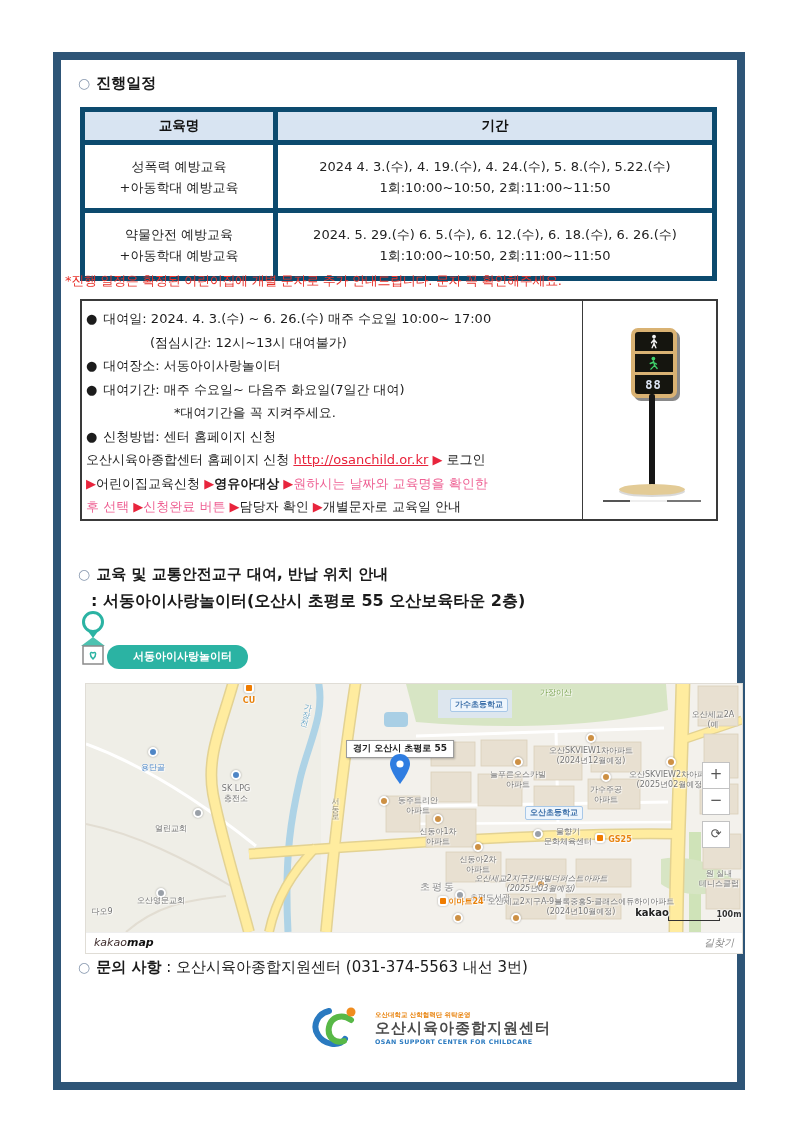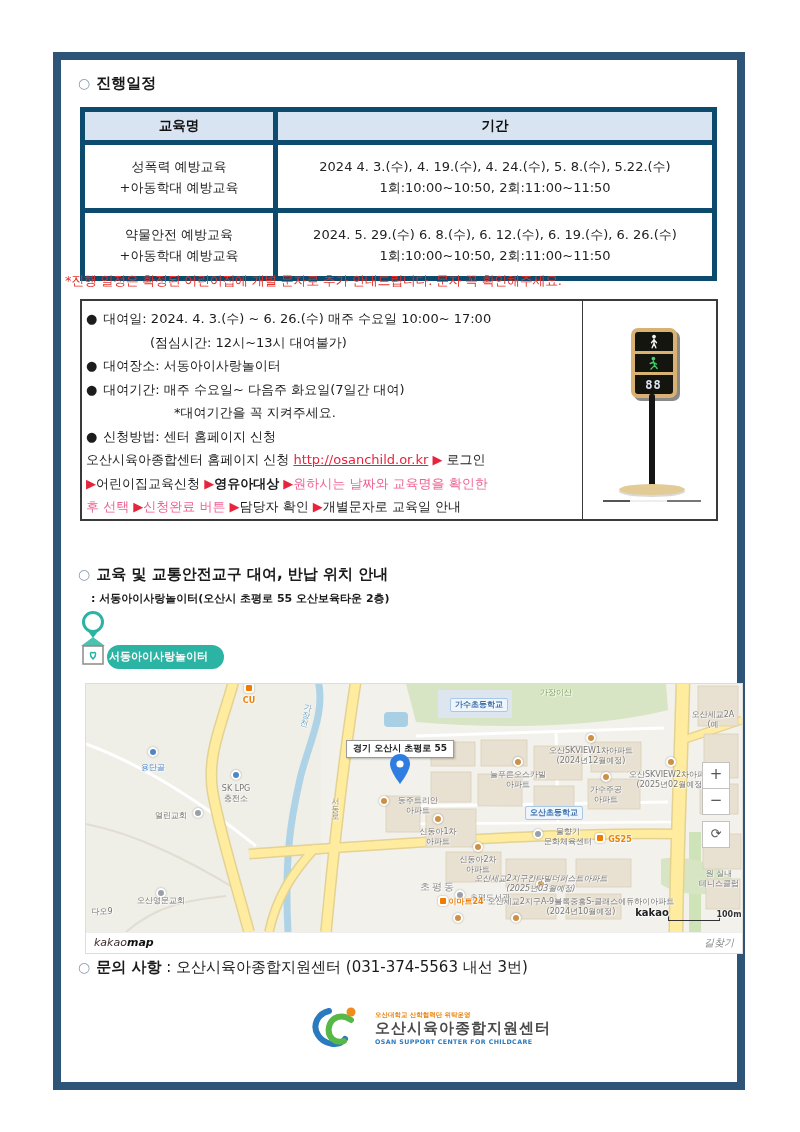--- a/index.html
+++ b/index.html
@@ -113,7 +113,7 @@
           <div>+아동학대 예방교육</div>
         </td>
         <td>
-          <div>2024. 5. 29.(수) 6. 8.(수), 6. 12.(수), 6. 19.(수), 6. 26.(수)</div>
+          <div>2024. 5. 29.(수) 6. 5.(수), 6. 12.(수), 6. 18.(수), 6. 26.(수)</div>
           <div>1회:10:00~10:50, 2회:11:00~11:50</div>
         </td>
       </tr>

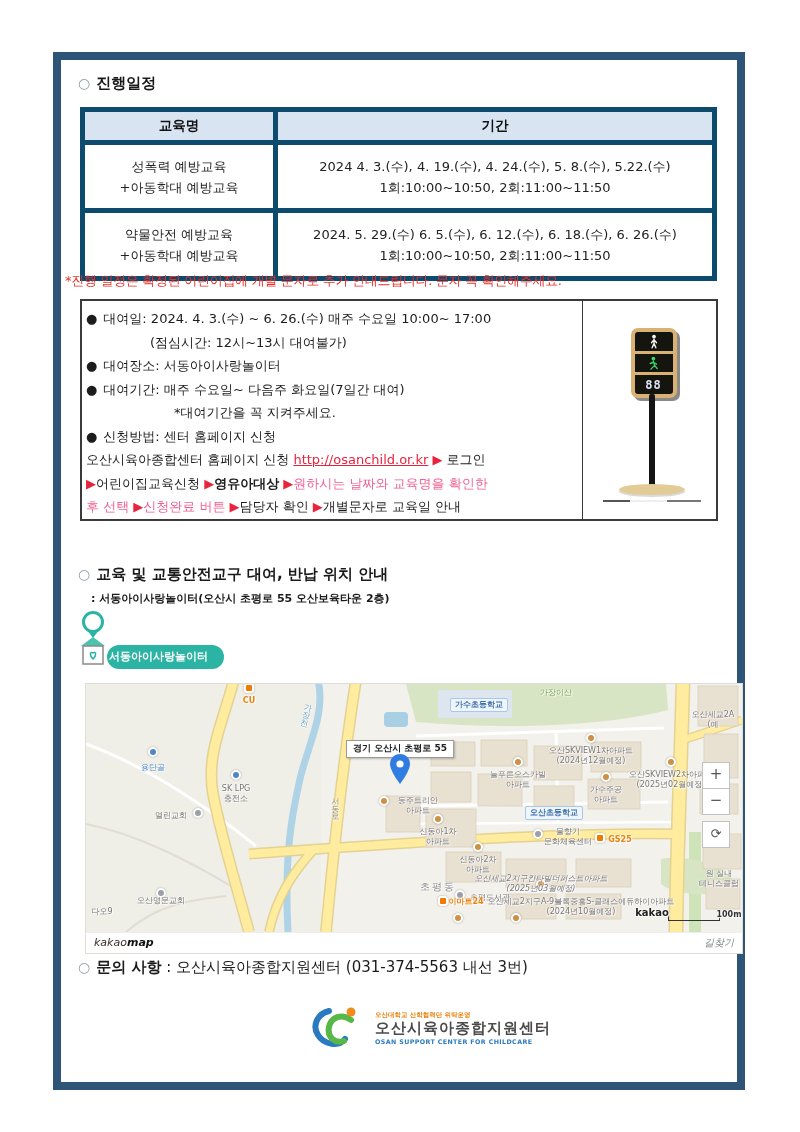--- a/index.html
+++ b/index.html
@@ -40,7 +40,7 @@
   .tl-ground{position:absolute;left:8px;top:190px;width:98px;height:2px;background:linear-gradient(90deg,#555 0 28%,#eee 28% 65%,#777 65% 100%);}
   
   .loch{font-size:15px;font-weight:bold;color:#1a1a1a;}
-  .locsub{font-size:11px;font-weight:bold;color:#1a1a1a;}
+  .locsub{font-size:16px;font-weight:bold;color:#1a1a1a;}
   .badge-pill{display:inline-block;background:#2bb3a3;color:#fff;font-size:11px;font-weight:bold;padding:4px 16px 5px 2px;border-radius:12px;}
   
   .mapblock{width:656px;border:1px solid #e0ddd6;background:#f3f1ec;}

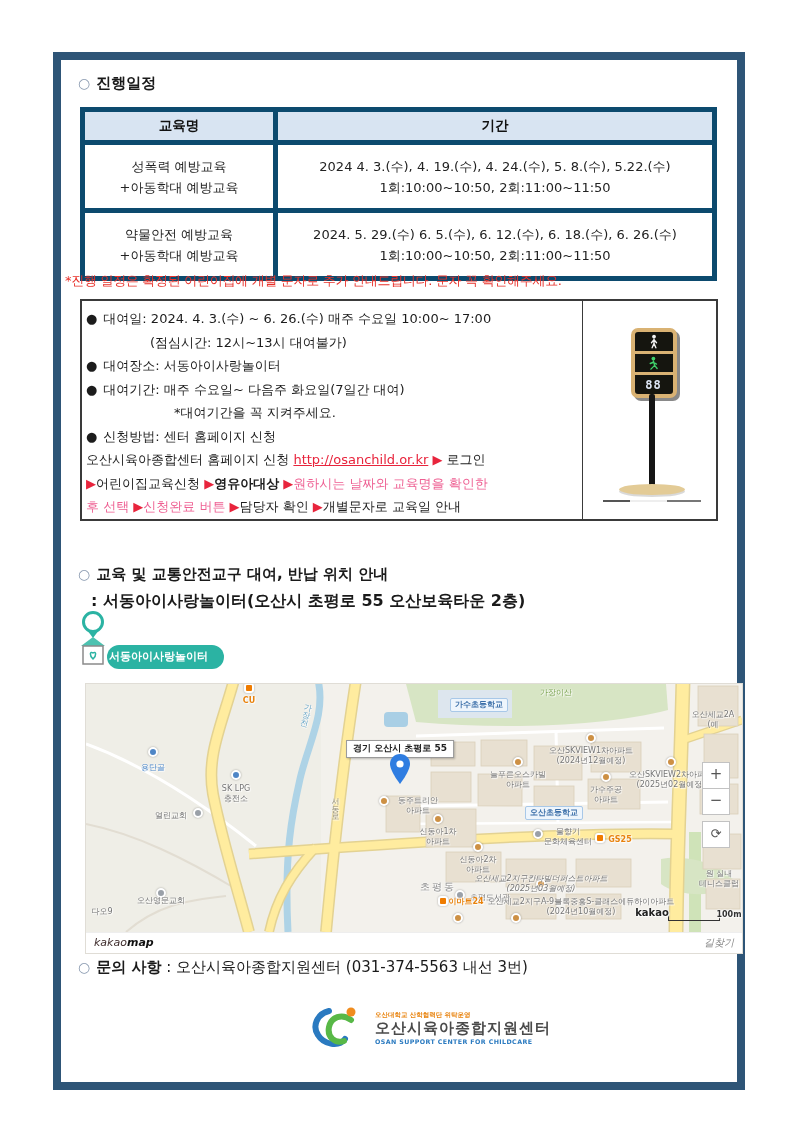--- a/index.html
+++ b/index.html
@@ -41,7 +41,7 @@
   
   .loch{font-size:15px;font-weight:bold;color:#1a1a1a;}
   .locsub{font-size:16px;font-weight:bold;color:#1a1a1a;}
-  .badge-pill{display:inline-block;background:#2bb3a3;color:#fff;font-size:11px;font-weight:bold;padding:4px 16px 5px 2px;border-radius:12px;}
+  .badge-pill{display:inline-block;background:#2bb3a3;color:#fff;font-size:11px;font-weight:bold;padding:4px 16px 5px 26px;border-radius:12px;}
   
   .mapblock{width:656px;border:1px solid #e0ddd6;background:#f3f1ec;}
   .mapcanvas{position:relative;width:656px;height:248px;overflow:hidden;}

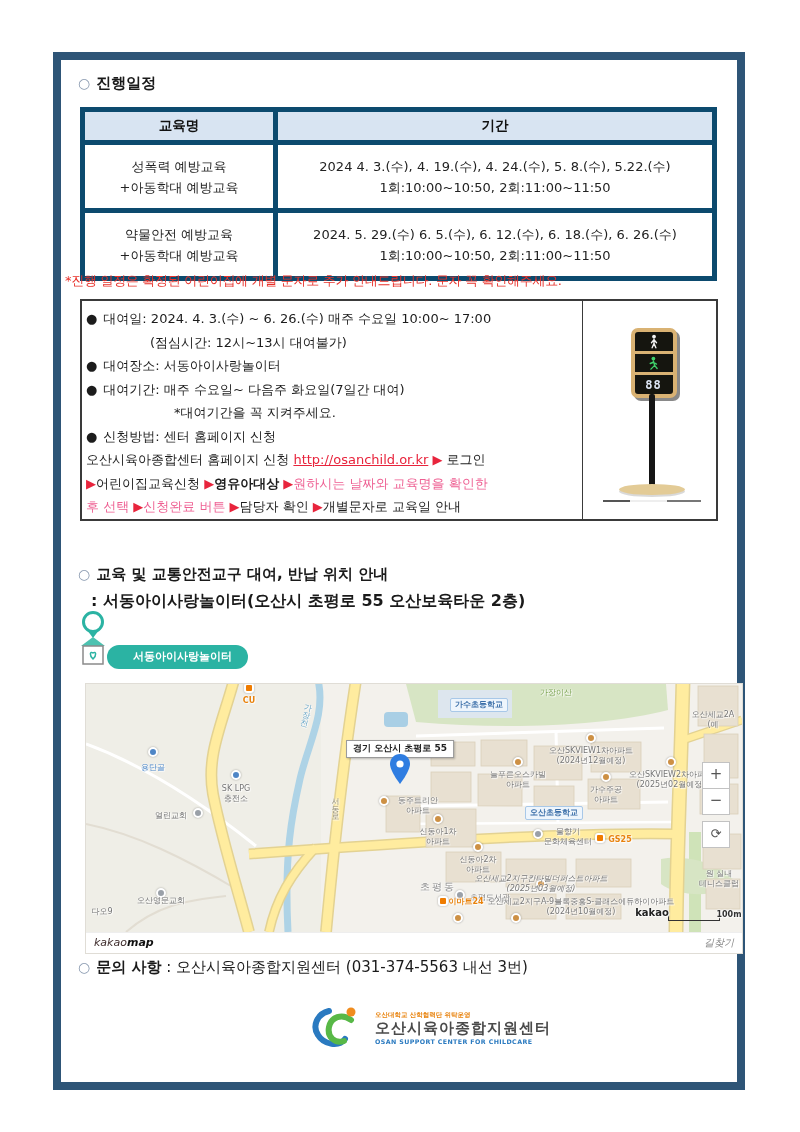--- a/index.html
+++ b/index.html
@@ -318,7 +318,7 @@
         <span class="ml orange" style="left: 380px; top: 213px;">이마트24</span>
         <span class="ml poi" style="left: 150px; top: 100px;">SK LPG
 충전소</span>
-        <span class="ml poi" style="left: 85px; top: 127px;">열린교회</span>
+        <span class="ml poi" style="left: 85px; top: 140px;">열린교회</span>
         <span class="ml blue" style="left: 67px; top: 79px;">용단골</span>
         <span class="ml poi" style="left: 75px; top: 212px;">오산영문교회</span>
         <span class="ml poi" style="left: 16px; top: 223px;">다오9</span>

